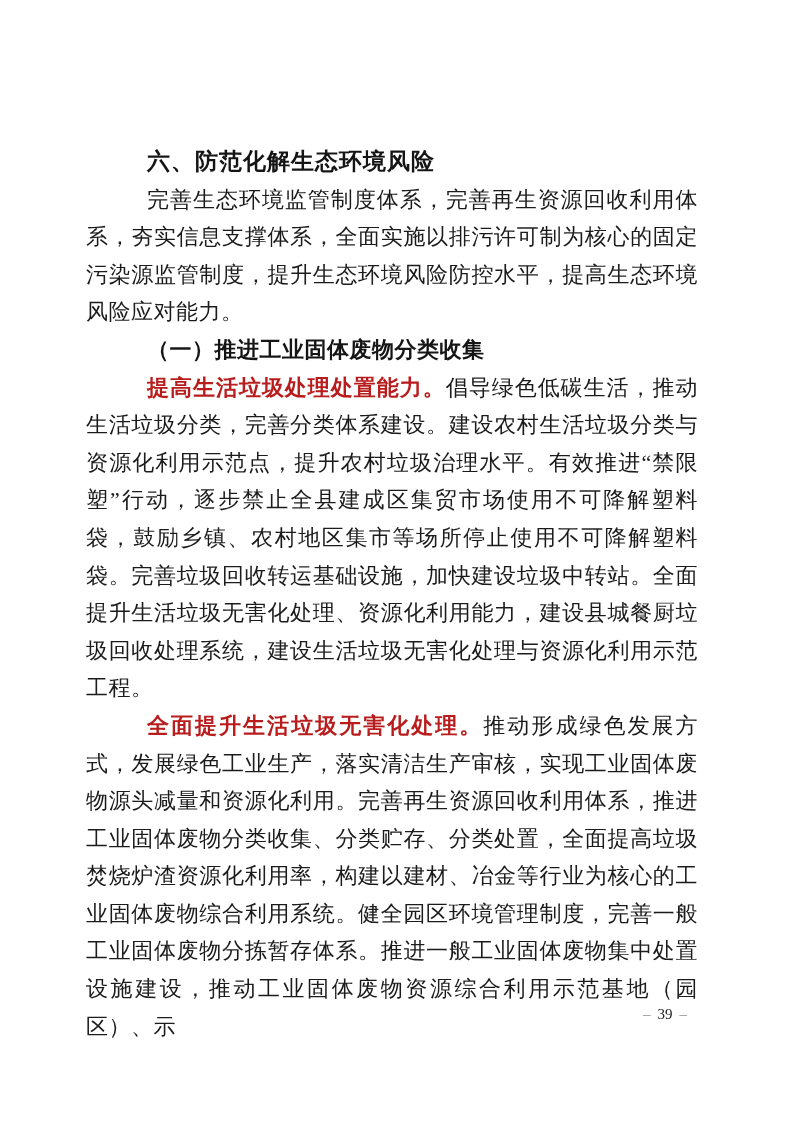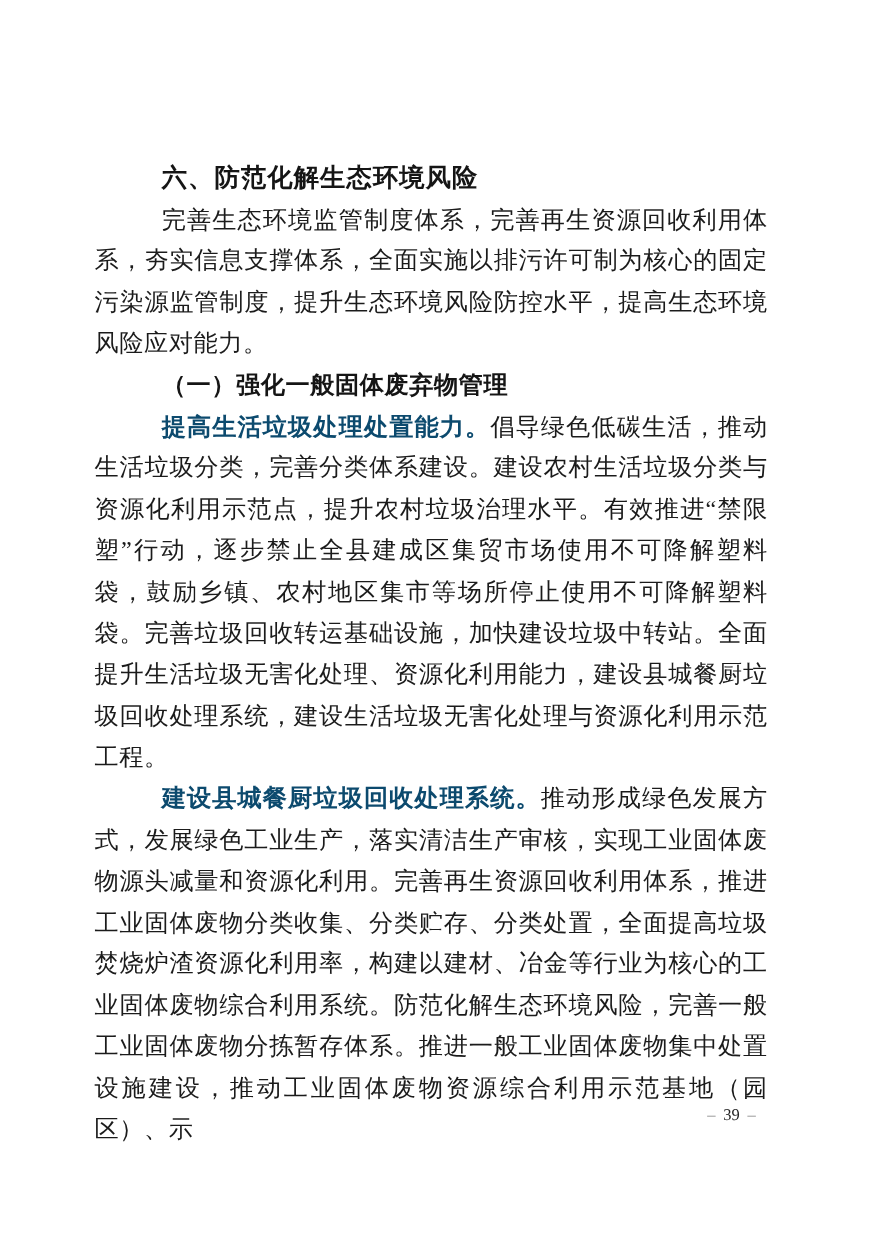--- a/index.html
+++ b/index.html
@@ -77,7 +77,7 @@
 
     <p class="para">完善生态环境监管制度体系，完善再生资源回收利用体系，夯实信息支撑体系，全面实施以排污许可制为核心的固定污染源监管制度，提升生态环境风险防控水平，提高生态环境风险应对能力。</p>
 
-    <h2 class="subsection-heading">（一）强化一般固体废弃物管理</h2>
+    <h2 class="subsection-heading">（一）推进工业固体废物分类收集</h2>
 
     <p class="para"><strong class="lead">提高生活垃圾处理处置能力。</strong><span>倡导绿色低碳生活，推动生活垃圾分类，完善分类体系建设。建设农村生活垃圾分类与资源化利用示范点，提升农村垃圾治理水平。有效推进“禁限塑”行动，逐步禁止全县建成区集贸市场使用不可降解塑料袋，鼓励乡镇、农村地区集市等场所停止使用不可降解塑料袋。完善垃圾回收转运基础设施，加快建设垃圾中转站。全面提升生活垃圾无害化处理、资源化利用能力，建设县城餐厨垃圾回收处理系统，建设生活垃圾无害化处理与资源化利用示范工程。</span></p>
 

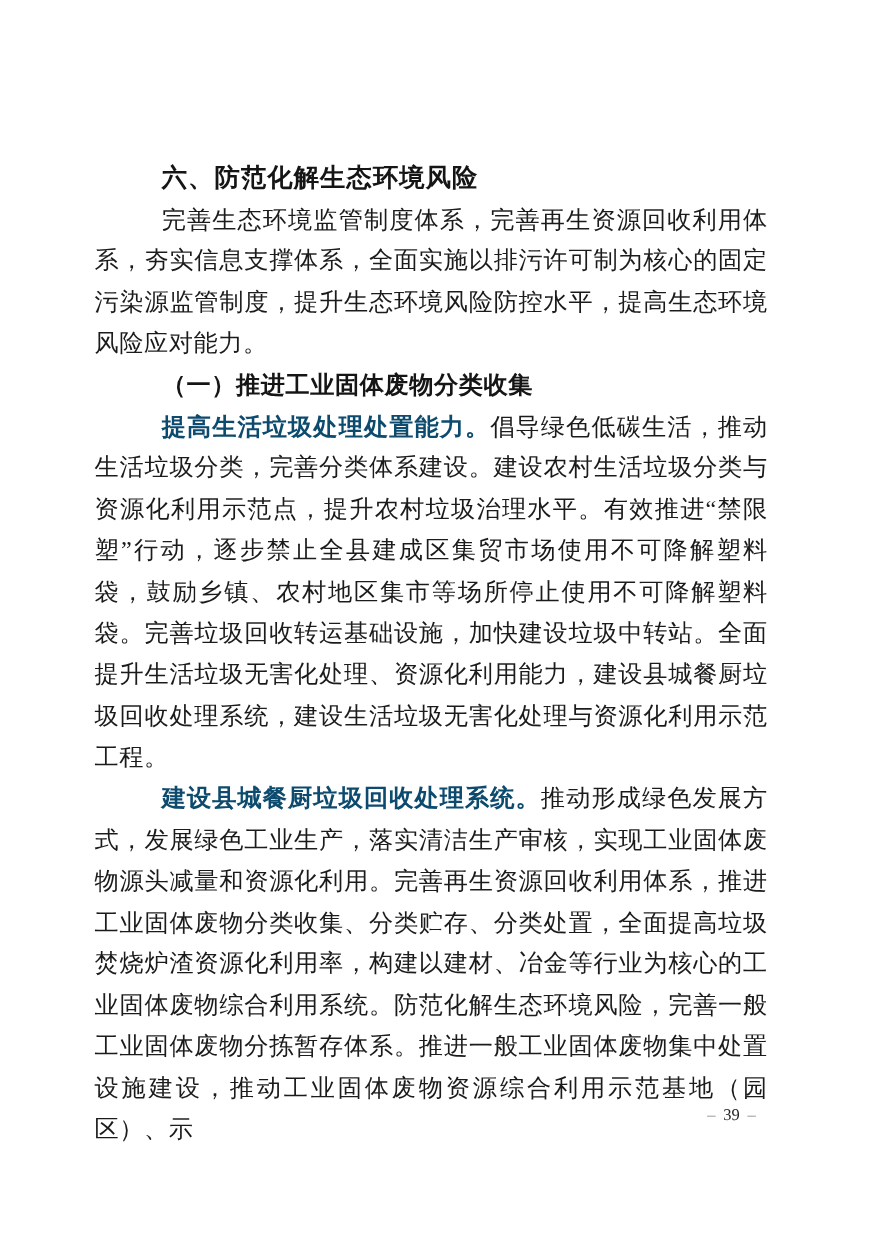--- a/index.html
+++ b/index.html
@@ -50,7 +50,7 @@
   }
   .para .lead {
     font-weight: 700;
-    color: #0c4a6e;
+    color: #b91c1c;
   }
   .page-footer {
     position: absolute;

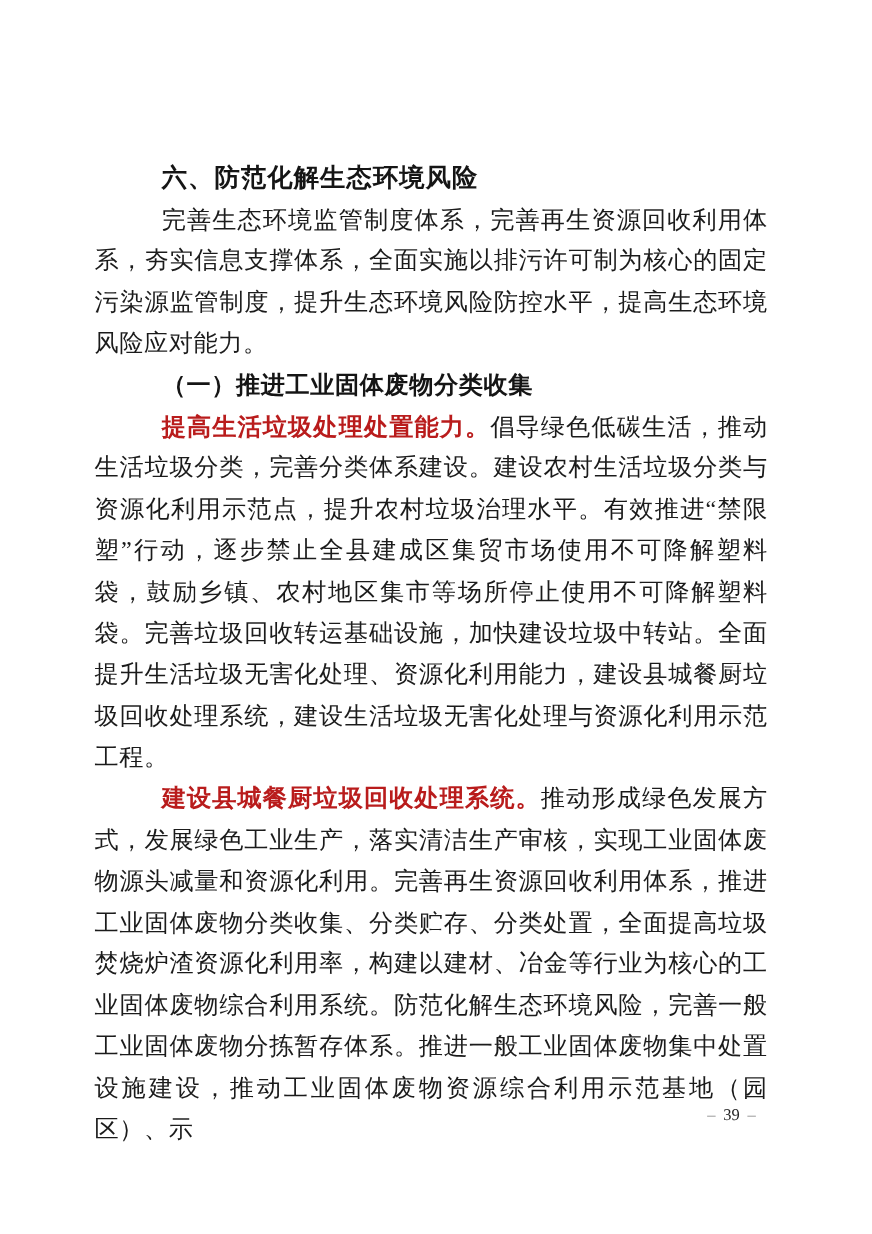--- a/index.html
+++ b/index.html
@@ -81,7 +81,7 @@
 
     <p class="para"><strong class="lead">提高生活垃圾处理处置能力。</strong><span>倡导绿色低碳生活，推动生活垃圾分类，完善分类体系建设。建设农村生活垃圾分类与资源化利用示范点，提升农村垃圾治理水平。有效推进“禁限塑”行动，逐步禁止全县建成区集贸市场使用不可降解塑料袋，鼓励乡镇、农村地区集市等场所停止使用不可降解塑料袋。完善垃圾回收转运基础设施，加快建设垃圾中转站。全面提升生活垃圾无害化处理、资源化利用能力，建设县城餐厨垃圾回收处理系统，建设生活垃圾无害化处理与资源化利用示范工程。</span></p>
 
-    <p class="para"><strong class="lead">建设县城餐厨垃圾回收处理系统。</strong><span>推动形成绿色发展方式，发展绿色工业生产，落实清洁生产审核，实现工业固体废物源头减量和资源化利用。完善再生资源回收利用体系，推进工业固体废物分类收集、分类贮存、分类处置，全面提高垃圾焚烧炉渣资源化利用率，构建以建材、冶金等行业为核心的工业固体废物综合利用系统。防范化解生态环境风险，完善一般工业固体废物分拣暂存体系。推进一般工业固体废物集中处置设施建设，推动工业固体废物资源综合利用示范基地（园区）、示</span></p>
+    <p class="para"><strong class="lead">全面提升生活垃圾无害化处理。</strong><span>推动形成绿色发展方式，发展绿色工业生产，落实清洁生产审核，实现工业固体废物源头减量和资源化利用。完善再生资源回收利用体系，推进工业固体废物分类收集、分类贮存、分类处置，全面提高垃圾焚烧炉渣资源化利用率，构建以建材、冶金等行业为核心的工业固体废物综合利用系统。防范化解生态环境风险，完善一般工业固体废物分拣暂存体系。推进一般工业固体废物集中处置设施建设，推动工业固体废物资源综合利用示范基地（园区）、示</span></p>
 
   </div>
 

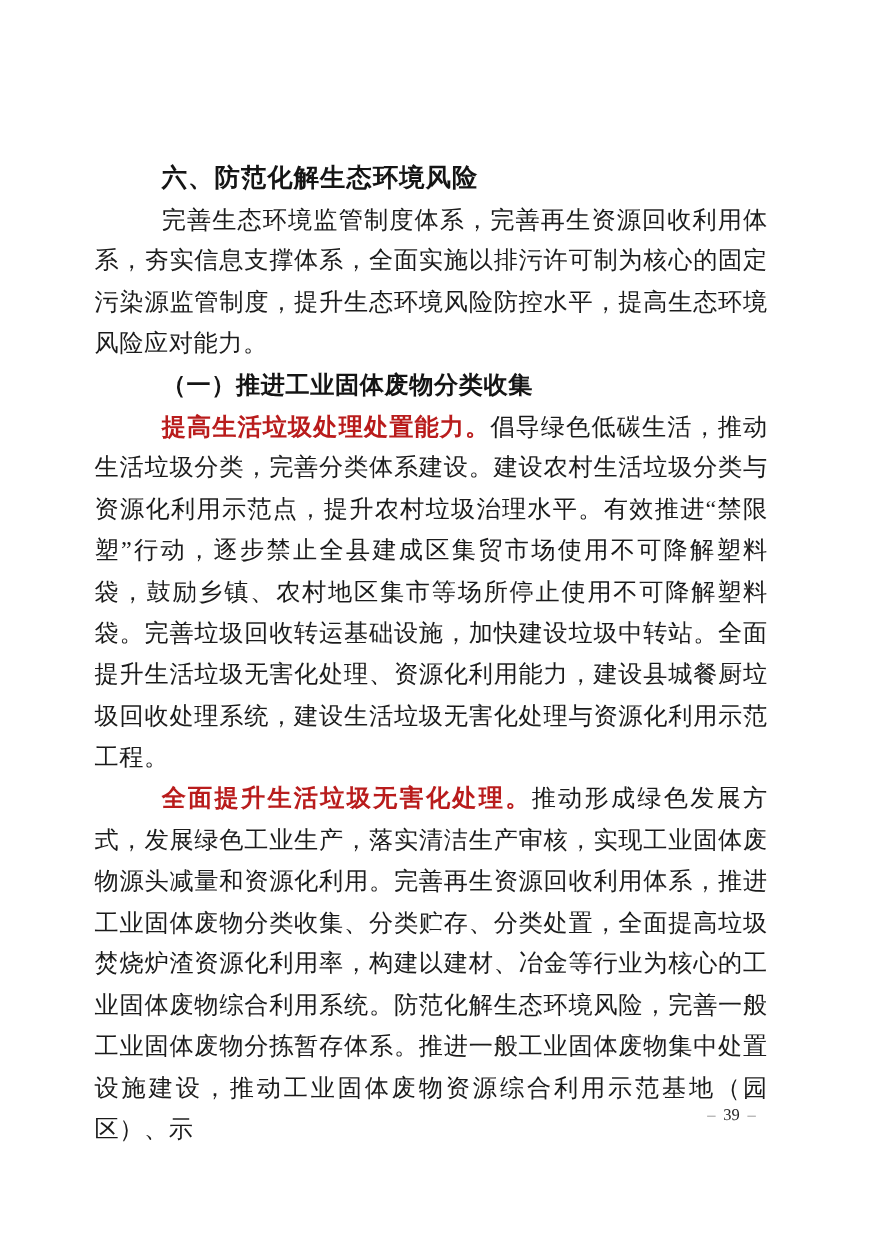--- a/index.html
+++ b/index.html
@@ -81,7 +81,7 @@
 
     <p class="para"><strong class="lead">提高生活垃圾处理处置能力。</strong><span>倡导绿色低碳生活，推动生活垃圾分类，完善分类体系建设。建设农村生活垃圾分类与资源化利用示范点，提升农村垃圾治理水平。有效推进“禁限塑”行动，逐步禁止全县建成区集贸市场使用不可降解塑料袋，鼓励乡镇、农村地区集市等场所停止使用不可降解塑料袋。完善垃圾回收转运基础设施，加快建设垃圾中转站。全面提升生活垃圾无害化处理、资源化利用能力，建设县城餐厨垃圾回收处理系统，建设生活垃圾无害化处理与资源化利用示范工程。</span></p>
 
-    <p class="para"><strong class="lead">全面提升生活垃圾无害化处理。</strong><span>推动形成绿色发展方式，发展绿色工业生产，落实清洁生产审核，实现工业固体废物源头减量和资源化利用。完善再生资源回收利用体系，推进工业固体废物分类收集、分类贮存、分类处置，全面提高垃圾焚烧炉渣资源化利用率，构建以建材、冶金等行业为核心的工业固体废物综合利用系统。防范化解生态环境风险，完善一般工业固体废物分拣暂存体系。推进一般工业固体废物集中处置设施建设，推动工业固体废物资源综合利用示范基地（园区）、示</span></p>
+    <p class="para"><strong class="lead">全面提升生活垃圾无害化处理。</strong><span>推动形成绿色发展方式，发展绿色工业生产，落实清洁生产审核，实现工业固体废物源头减量和资源化利用。完善再生资源回收利用体系，推进工业固体废物分类收集、分类贮存、分类处置，全面提高垃圾焚烧炉渣资源化利用率，构建以建材、冶金等行业为核心的工业固体废物综合利用系统。健全园区环境管理制度，完善一般工业固体废物分拣暂存体系。推进一般工业固体废物集中处置设施建设，推动工业固体废物资源综合利用示范基地（园区）、示</span></p>
 
   </div>
 

